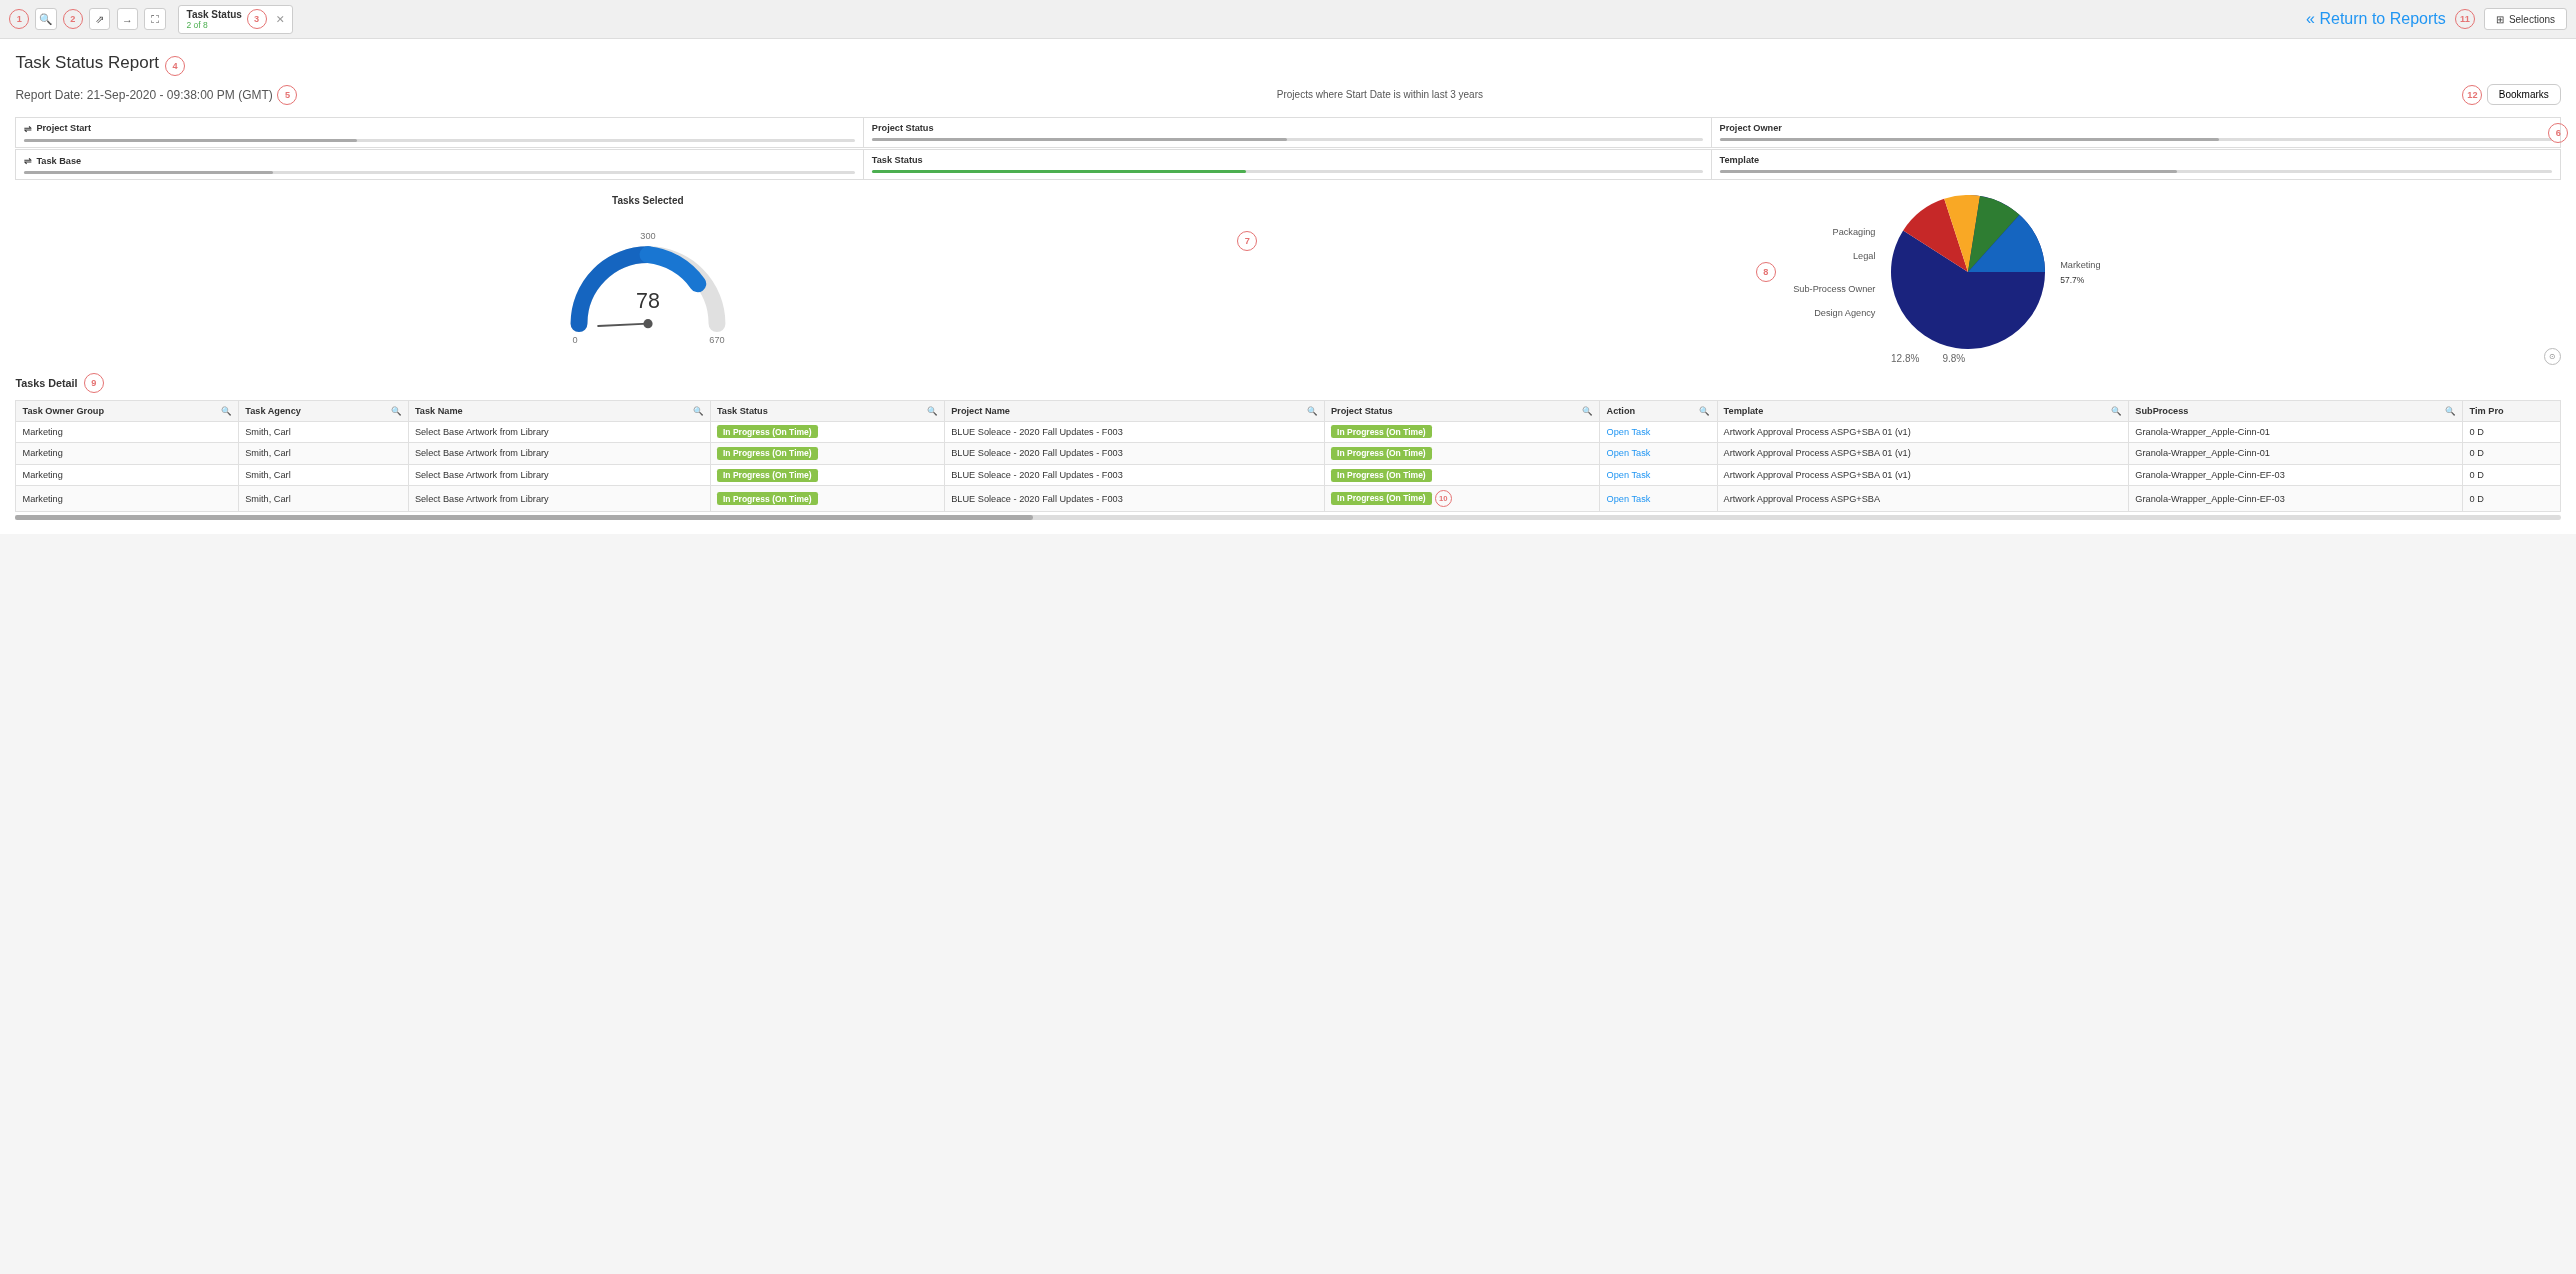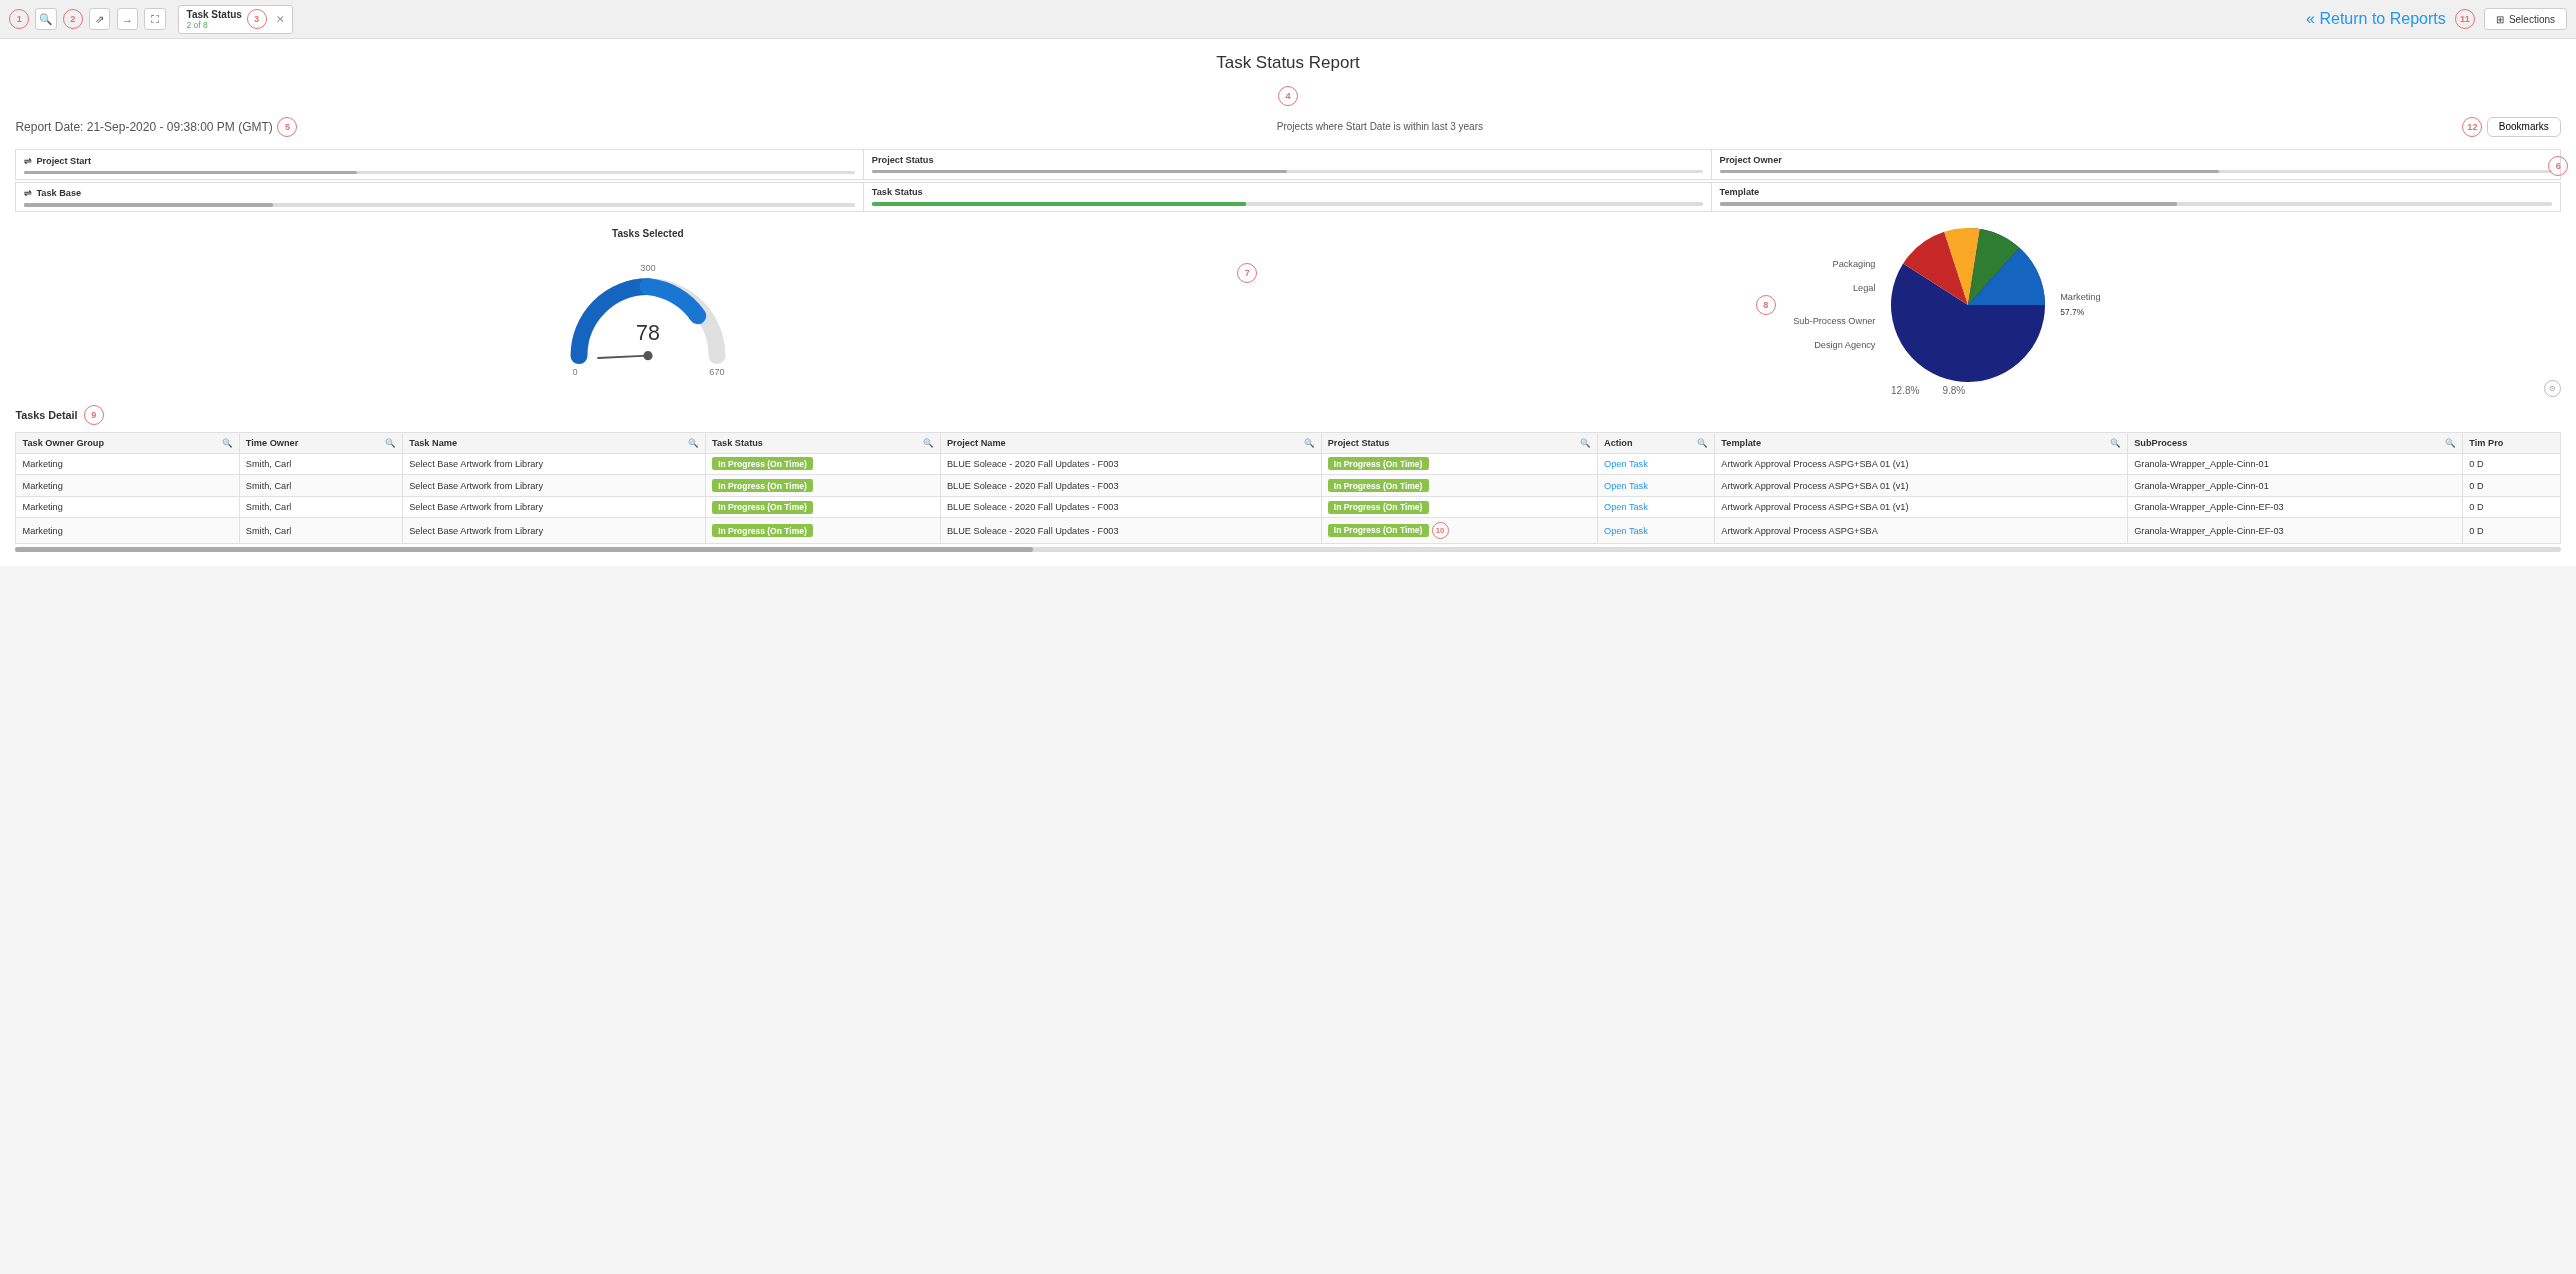--- a/index.html
+++ b/index.html
@@ -100,7 +100,7 @@
 
 <div class="main">
 
-  <div style="display:flex; align-items:center; gap:6.1px; margin-bottom:11px;flex-direction:column;">
+  <div style="display:flex; align-items:center; gap:6.1px; margin-bottom:5px;">
     <h1 class="report-title">Task Status Report</h1>
     <span class="annotation">4</span>
   </div>

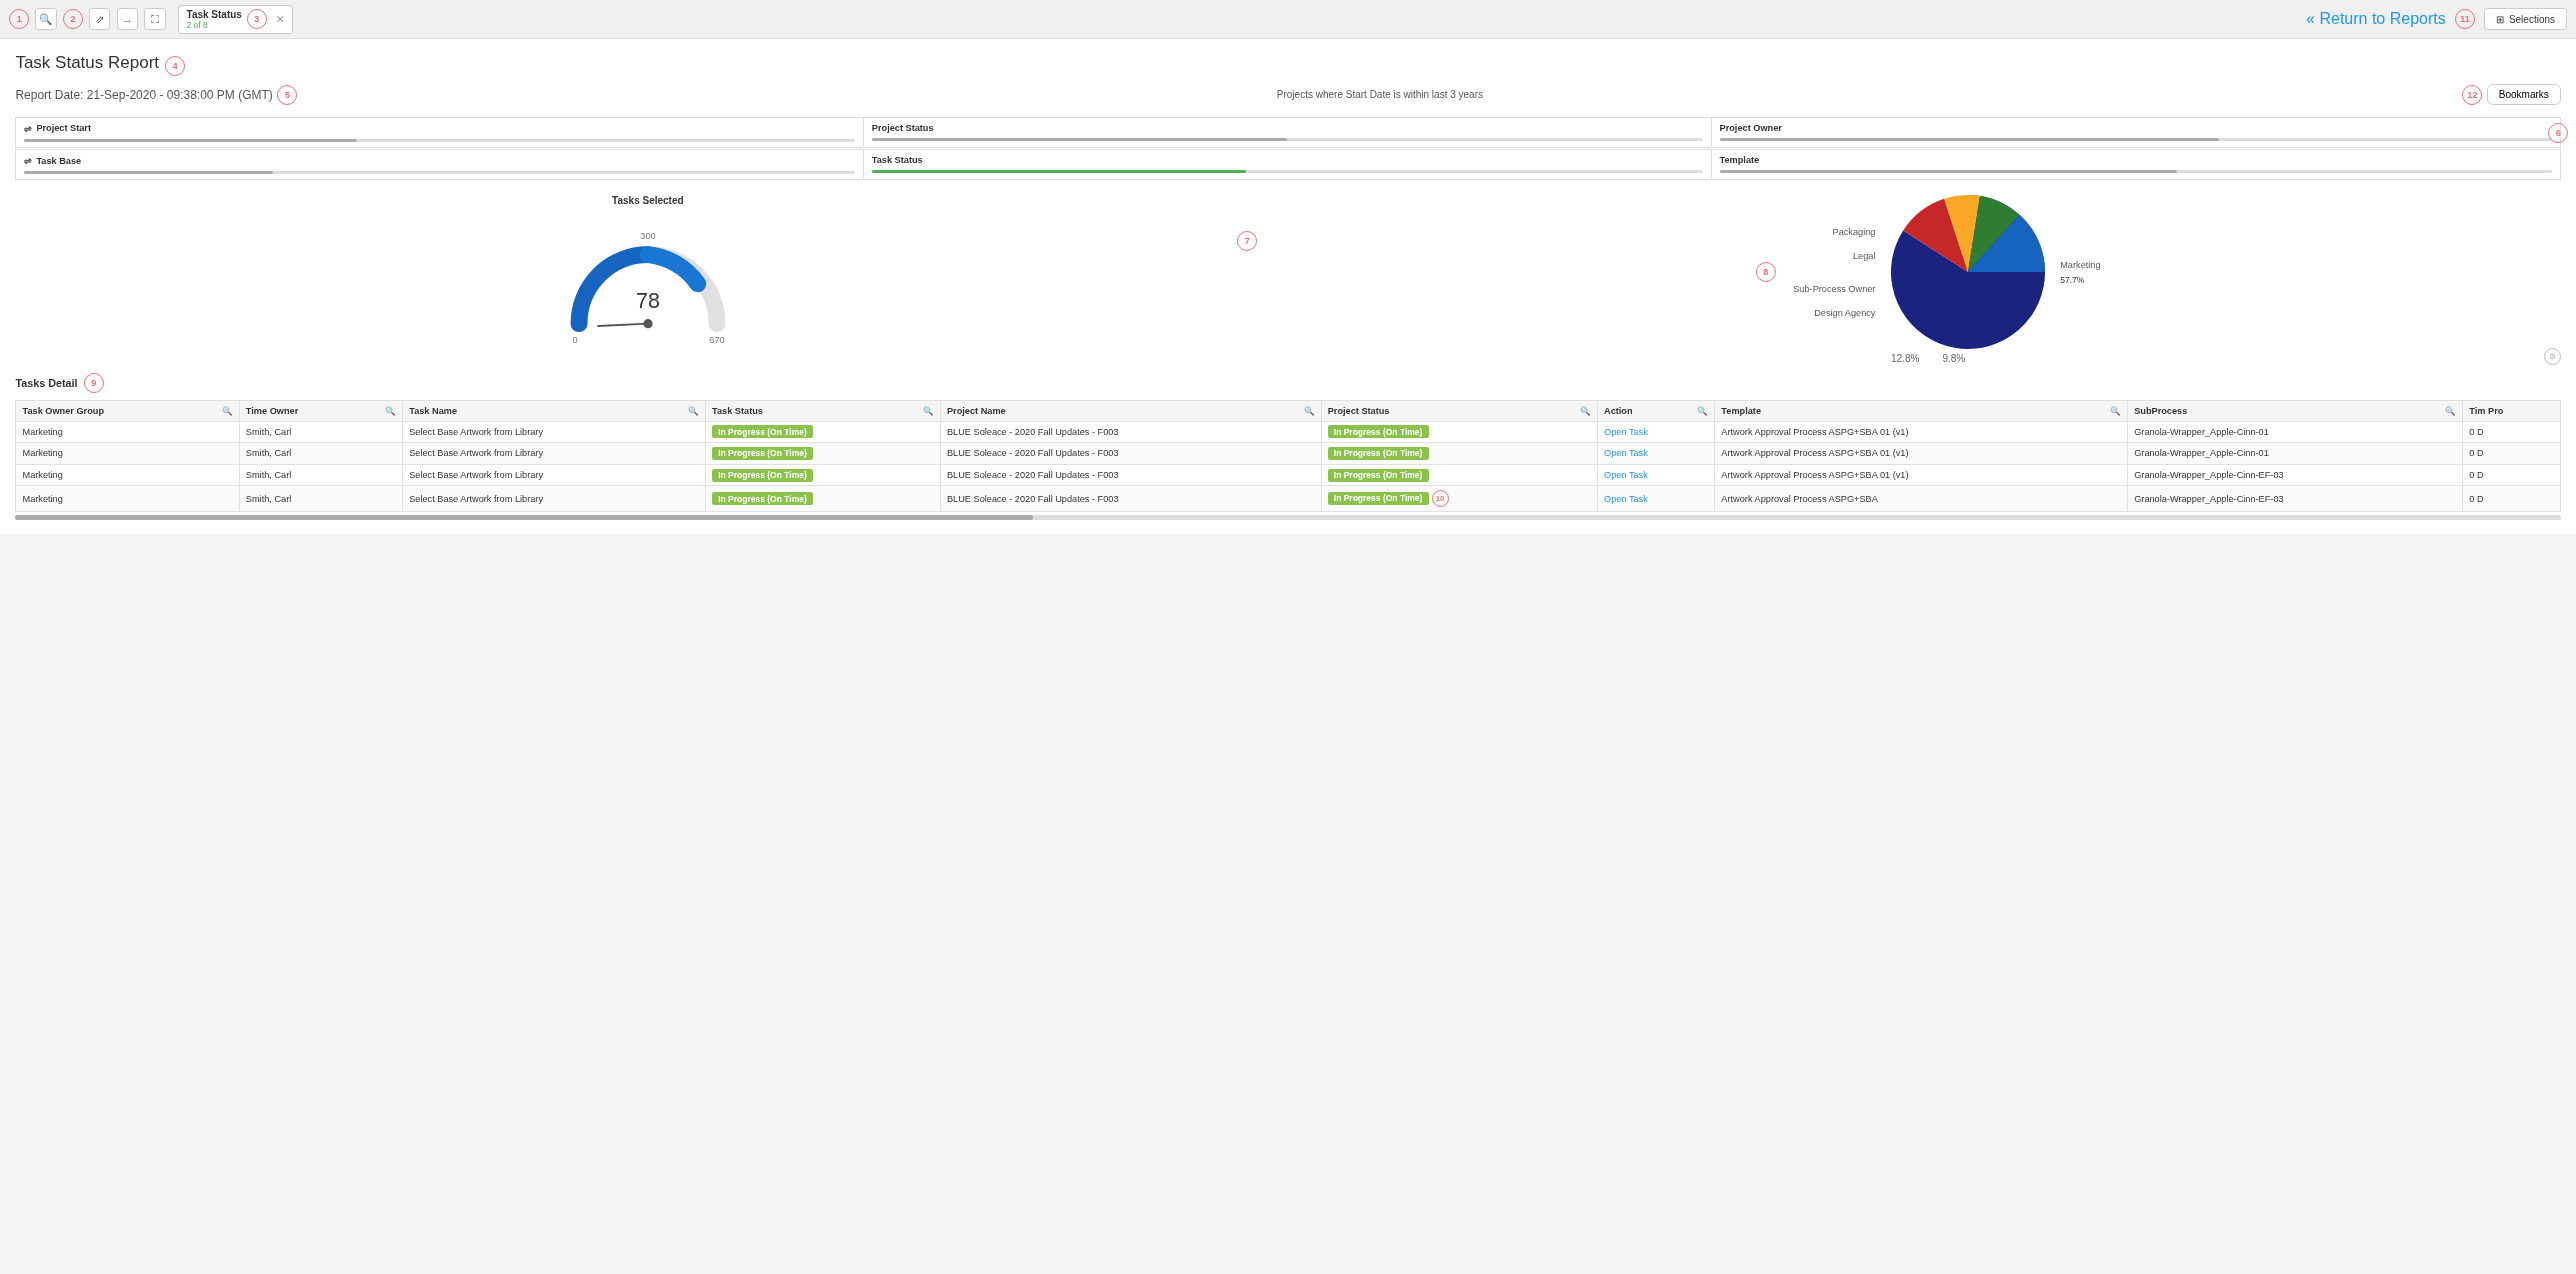--- a/index.html
+++ b/index.html
@@ -270,7 +270,7 @@
           </th>
           <th>
             <div class="th-inner">
-              <span>Time Owner</span>
+              <span>Task Agency</span>
               <span class="search-icon">🔍</span>
             </div>
           </th>

